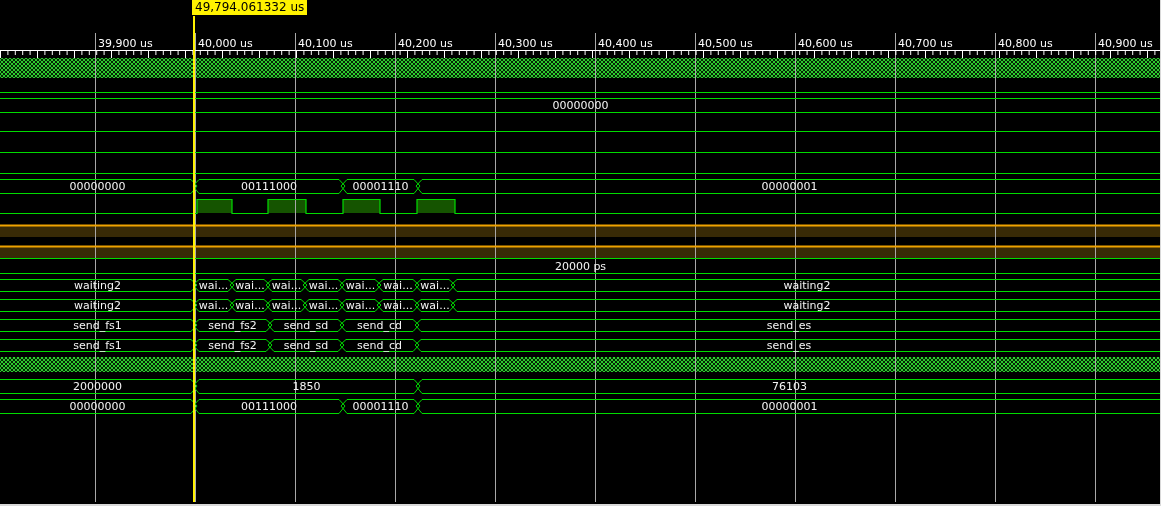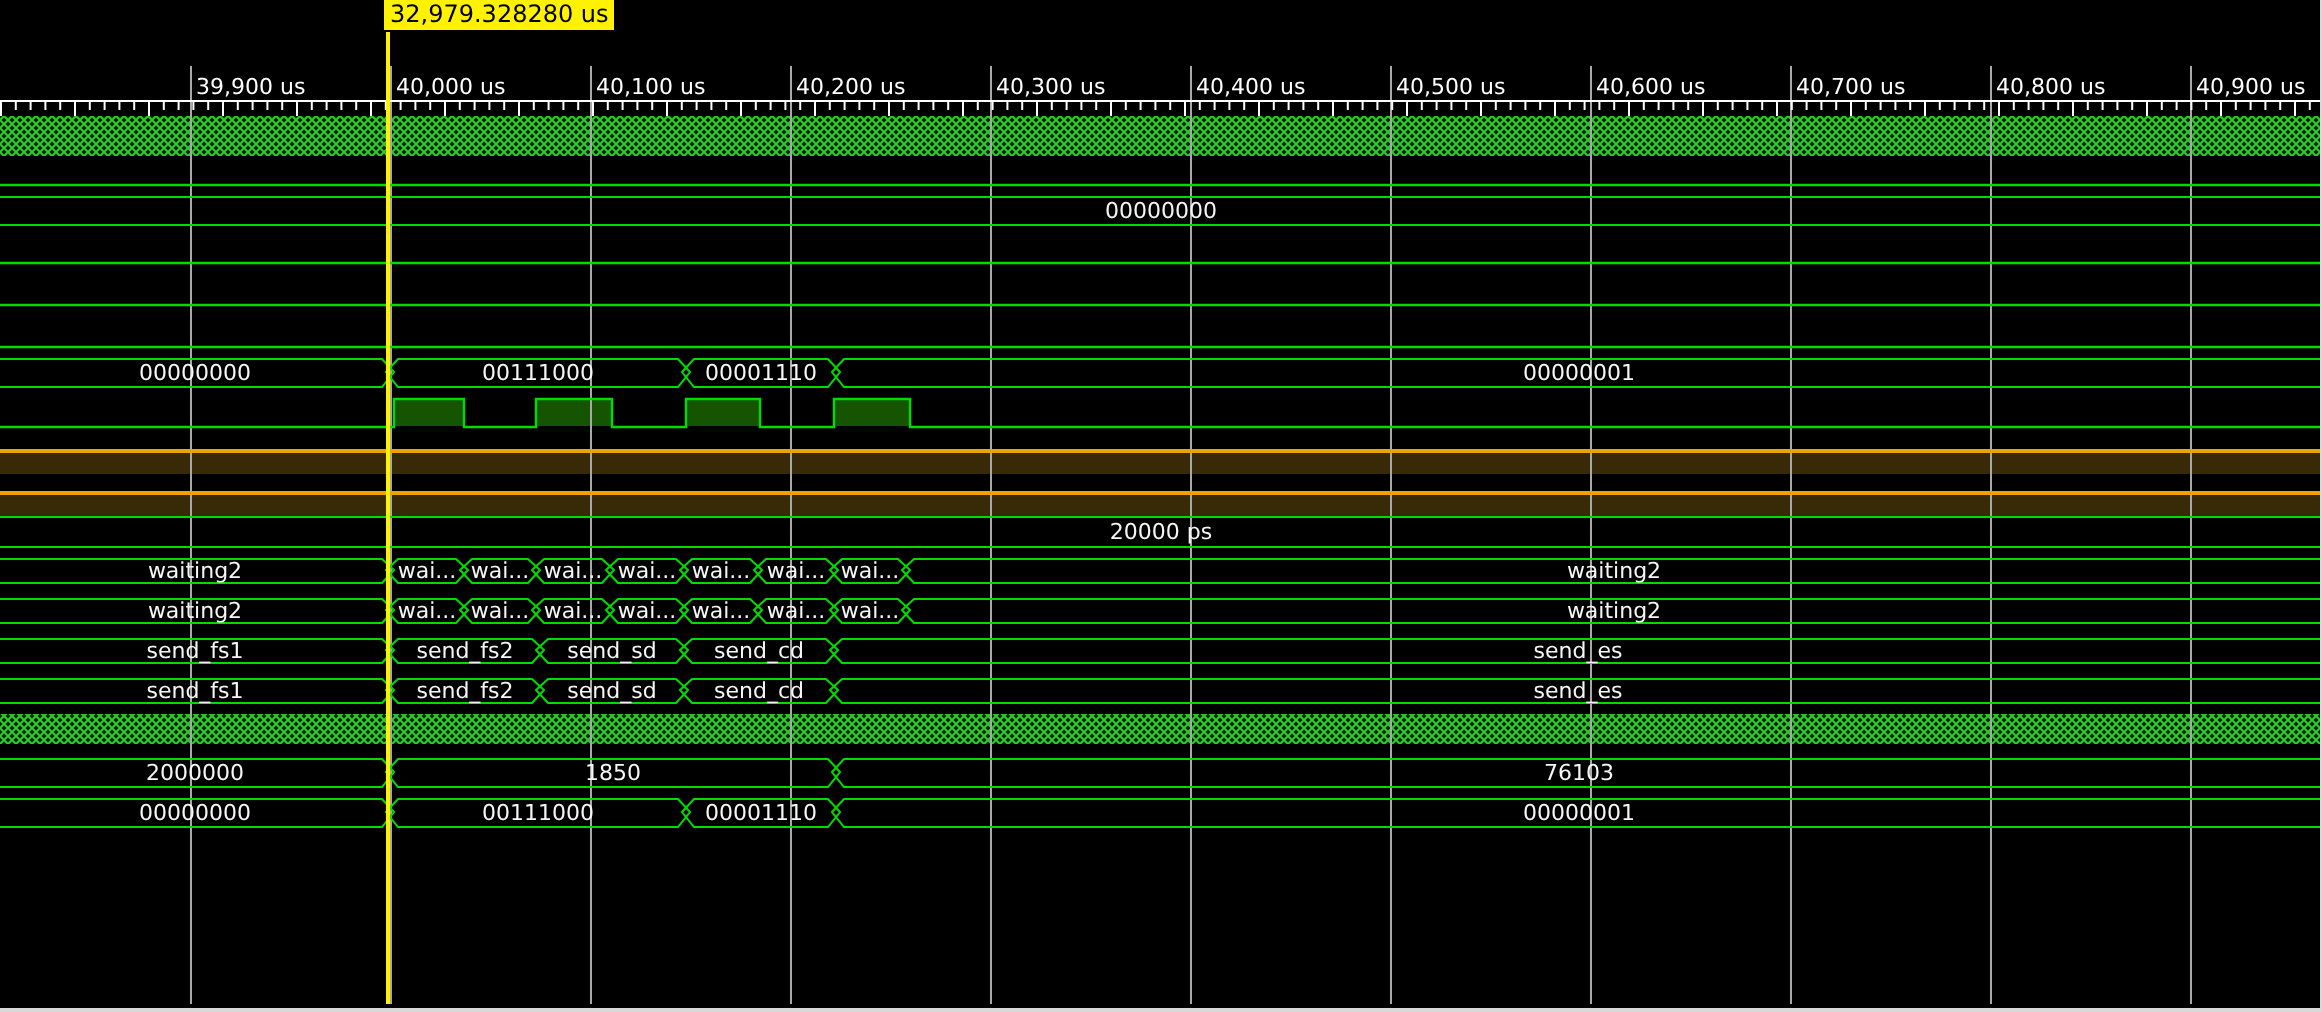--- a/index.html
+++ b/index.html
@@ -312,7 +312,7 @@
       </g>
       <line x1="194" x2="194" y1="16" y2="502" stroke="#fff200" stroke-width="2"></line>
     </svg>
-  <div class="cursor-label">32,979.328280 us</div>
+  <div class="cursor-label">49,794.061332 us</div>
 </div>
 
 </body></html>

